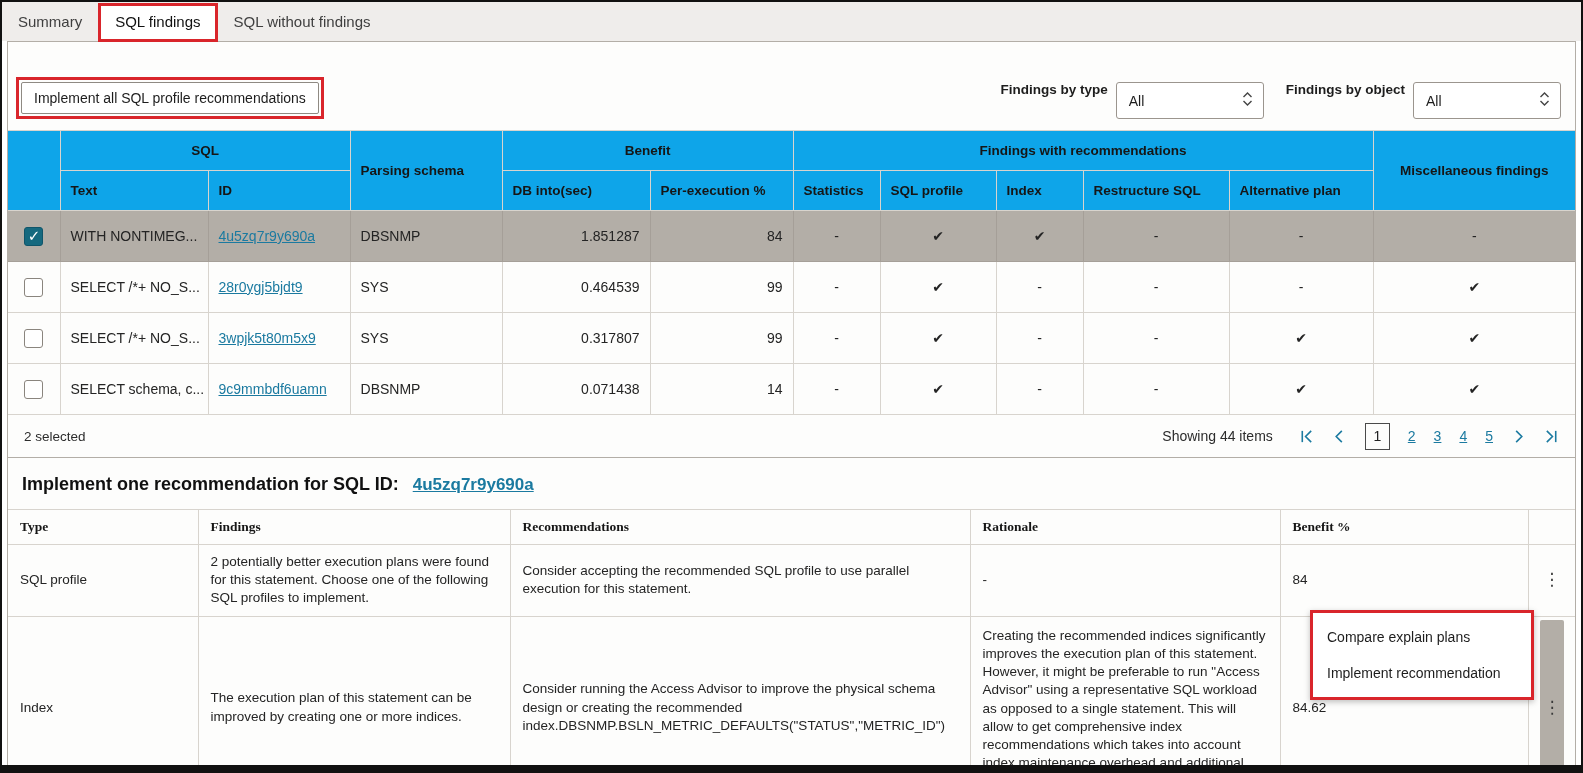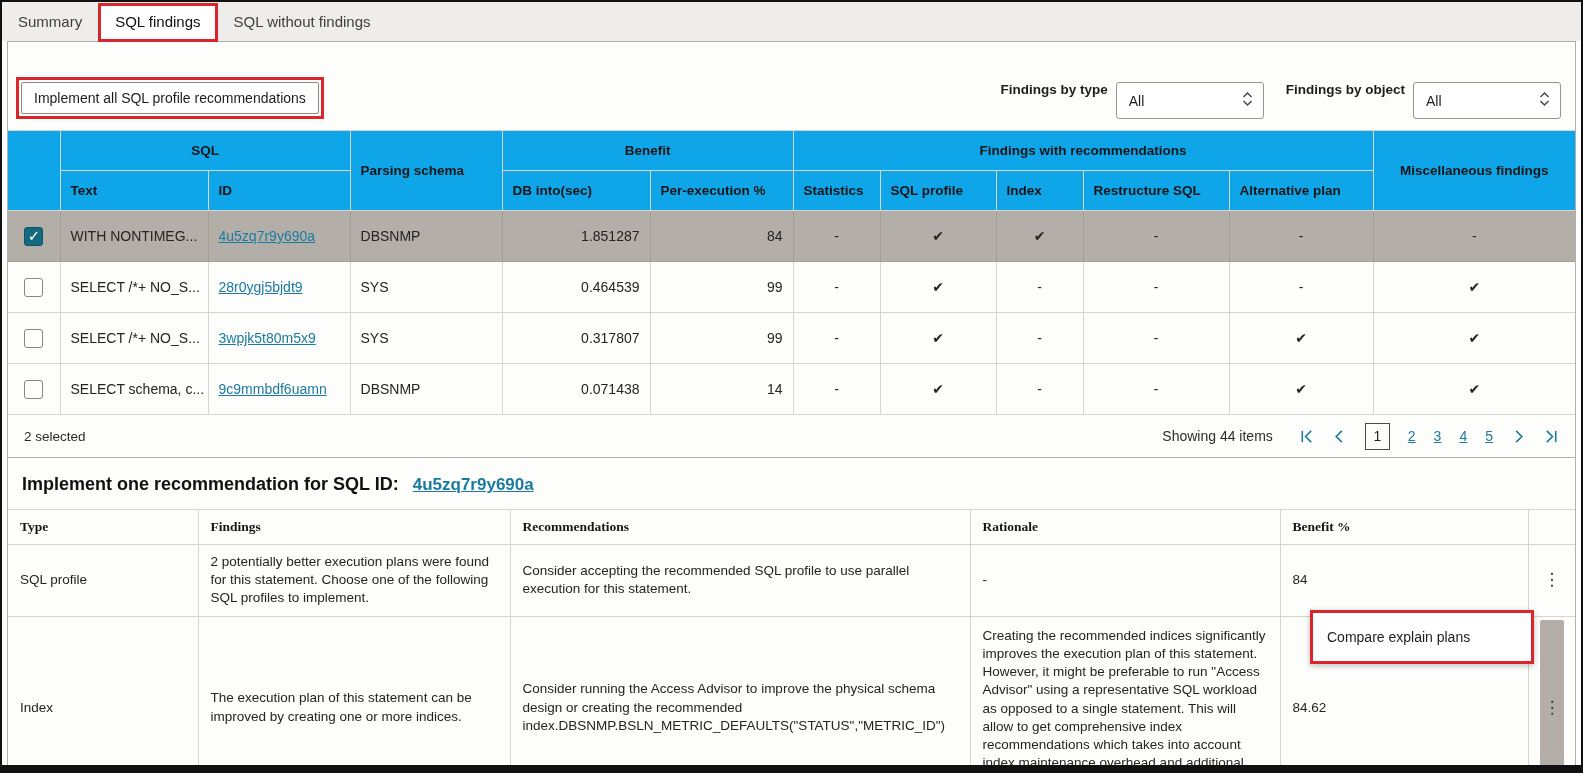--- a/index.html
+++ b/index.html
@@ -347,6 +347,7 @@
 
   <div class="context-menu">
     <div class="menu-item">Compare explain plans</div>
+    <div class="menu-item">Implement recommendation</div>
   </div>
 
 </div>

